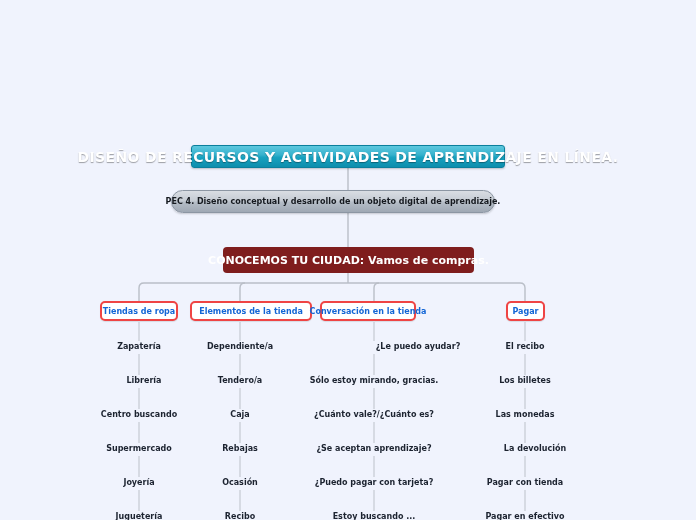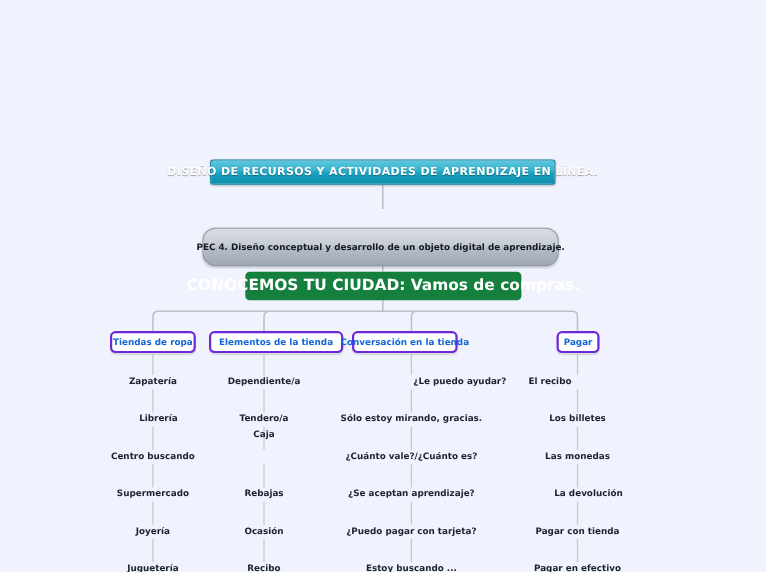--- a/index.html
+++ b/index.html
@@ -41,7 +41,7 @@
     border: 1px solid #0b7f9c;
     box-shadow: 0 1px 2px rgba(0,0,0,0.22);
     color: #ffffff;
-    font-size: 10px;
+    font-size: 14px;
     font-weight: bold;
     letter-spacing: 0.35px;
     display: flex;

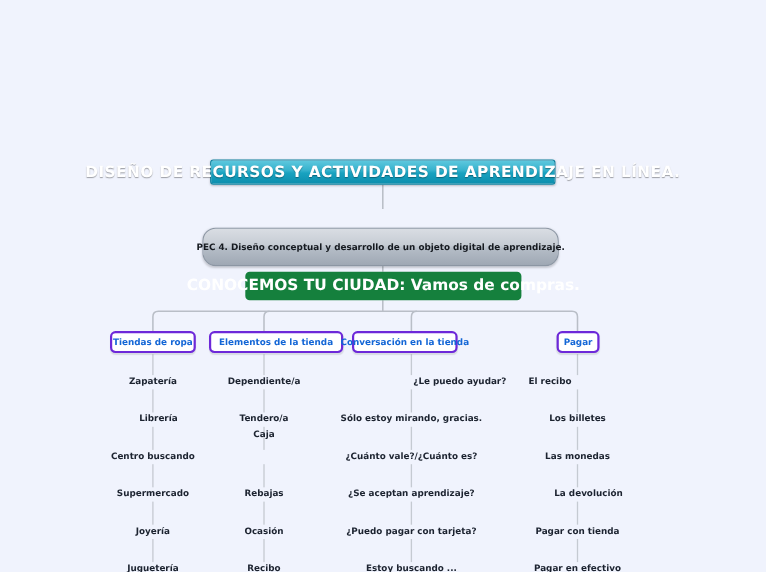--- a/index.html
+++ b/index.html
@@ -53,10 +53,10 @@
   
   .pill {
     position: absolute;
-    left: 184px;
+    left: 171px;
     top: 190px;
     width: 324px;
-    height: 35px;
+    height: 23px;
     box-sizing: border-box;
     border-radius: 12px;
     background: linear-gradient(to bottom, #d9dde3 0%, #c6ccd4 45%, #b4bcc6 55%, #9fa8b4 100%);
@@ -69,7 +69,6 @@
     align-items: center;
     justify-content: center;
     white-space: nowrap;
-    margin-top: 17px;
   }
   
   .central {

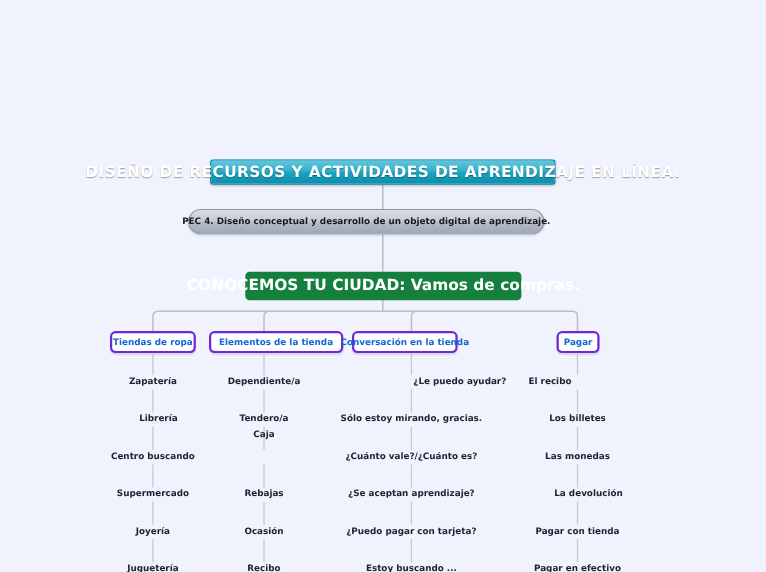--- a/index.html
+++ b/index.html
@@ -79,9 +79,9 @@
     height: 26px;
     box-sizing: border-box;
     border-radius: 4px;
-    background: #15803d;
+    background: #7f1d1d;
     color: #ffffff;
-    font-size: 14px;
+    font-size: 11px;
     font-weight: bold;
     display: flex;
     align-items: center;

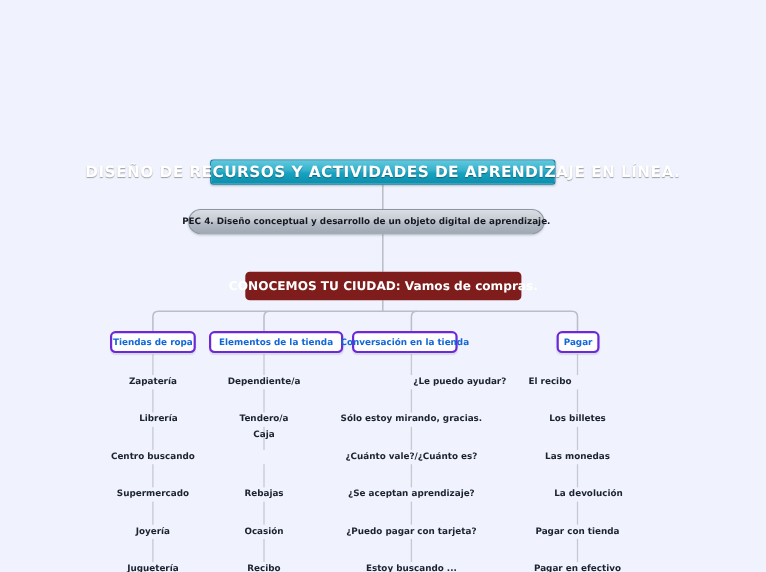--- a/index.html
+++ b/index.html
@@ -95,7 +95,7 @@
     box-sizing: border-box;
     border-radius: 5px;
     background: #ffffff;
-    border: 2px solid #6d28d9;
+    border: 2px solid #ef4444;
     color: #1366d6;
     font-size: 8px;
     font-weight: bold;

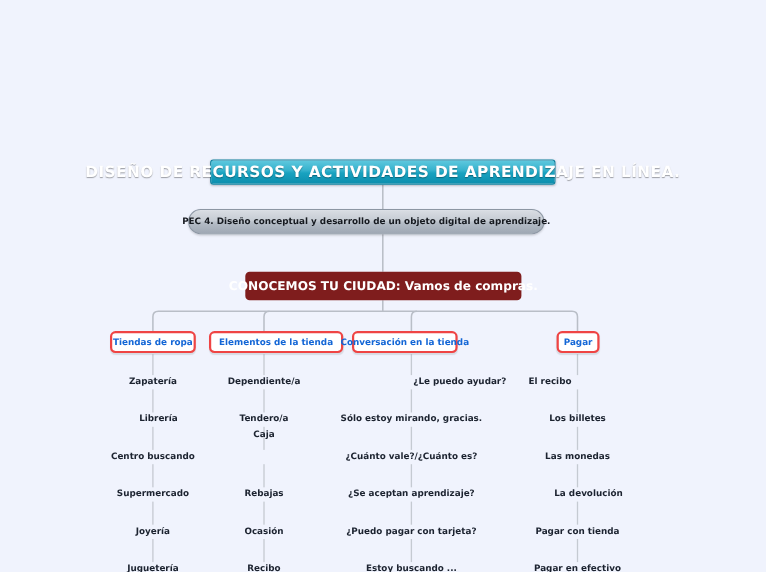--- a/index.html
+++ b/index.html
@@ -209,7 +209,7 @@
   <div class="leaf" style="left:374px; top:511px;">Estoy buscando ...</div>
 
   <div class="branch" style="left:506px; top:301px; width:39px;">Pagar</div>
-  <div class="leaf" style="left:500px; top:341px;">El recibo</div>
+  <div class="leaf" style="left:525px; top:341px;">El recibo</div>
   <div class="leaf" style="left:525px; top:375px;">Los billetes</div>
   <div class="leaf" style="left:525px; top:409px;">Las monedas</div>
   <div class="leaf" style="left:525px; top:443px;padding-left:20px;">La devolución</div>

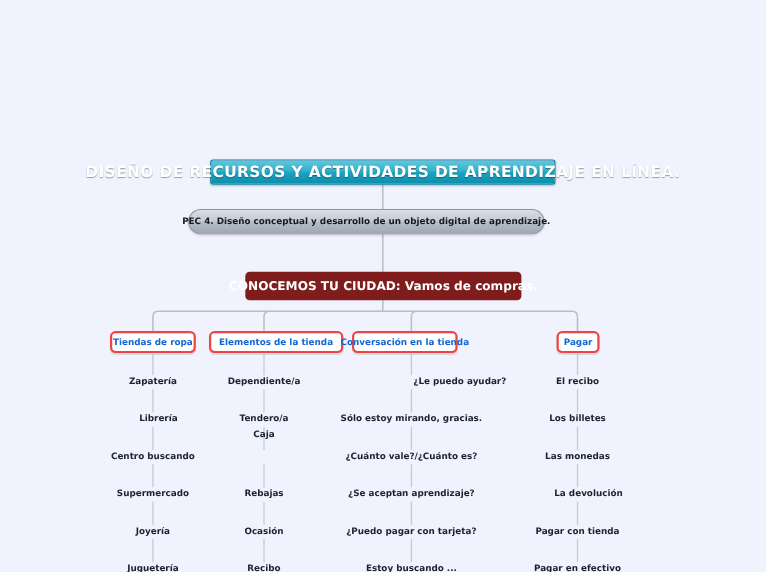--- a/index.html
+++ b/index.html
@@ -195,7 +195,7 @@
   <div class="branch" style="left:190px; top:301px; width:122px;">Elementos de la tienda</div>
   <div class="leaf" style="left:240px; top:341px;">Dependiente/a</div>
   <div class="leaf" style="left:240px; top:375px;">Tendero/a</div>
-  <div class="leaf" style="left:240px; top:389px;">Caja</div>
+  <div class="leaf" style="left:240px; top:409px;">Caja</div>
   <div class="leaf" style="left:240px; top:443px;">Rebajas</div>
   <div class="leaf" style="left:240px; top:477px;">Ocasión</div>
   <div class="leaf" style="left:240px; top:511px;">Recibo</div>

